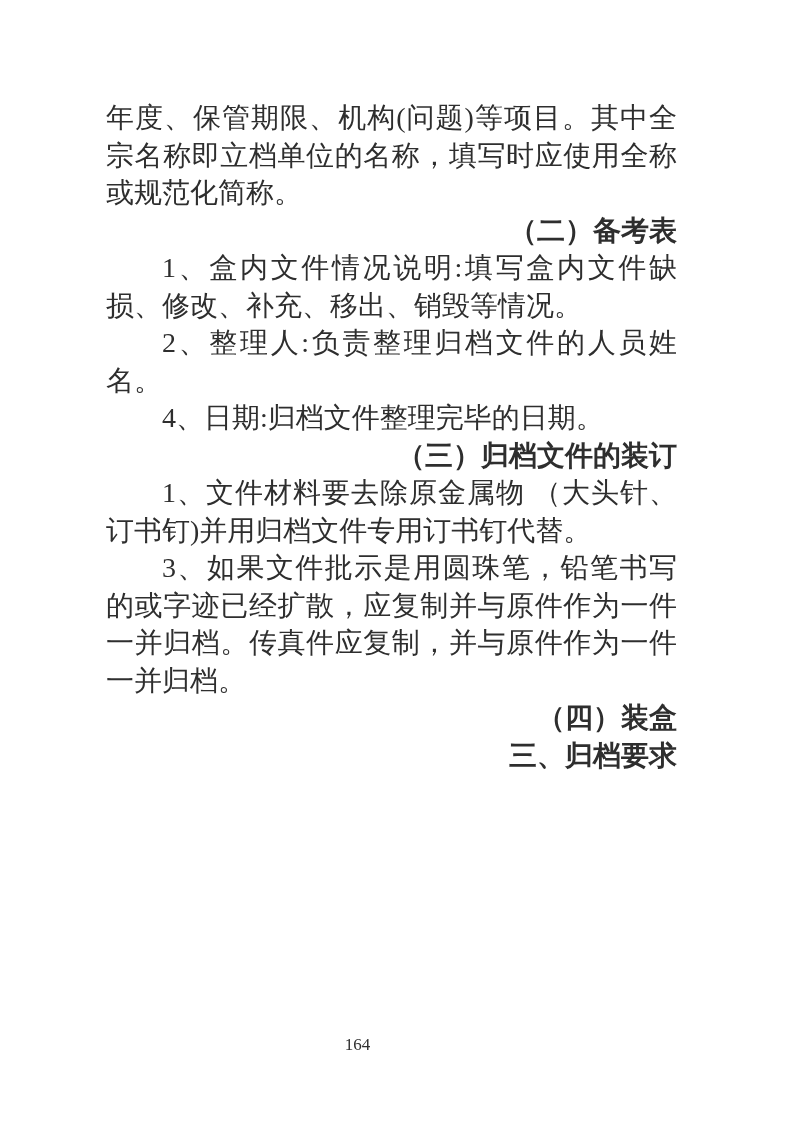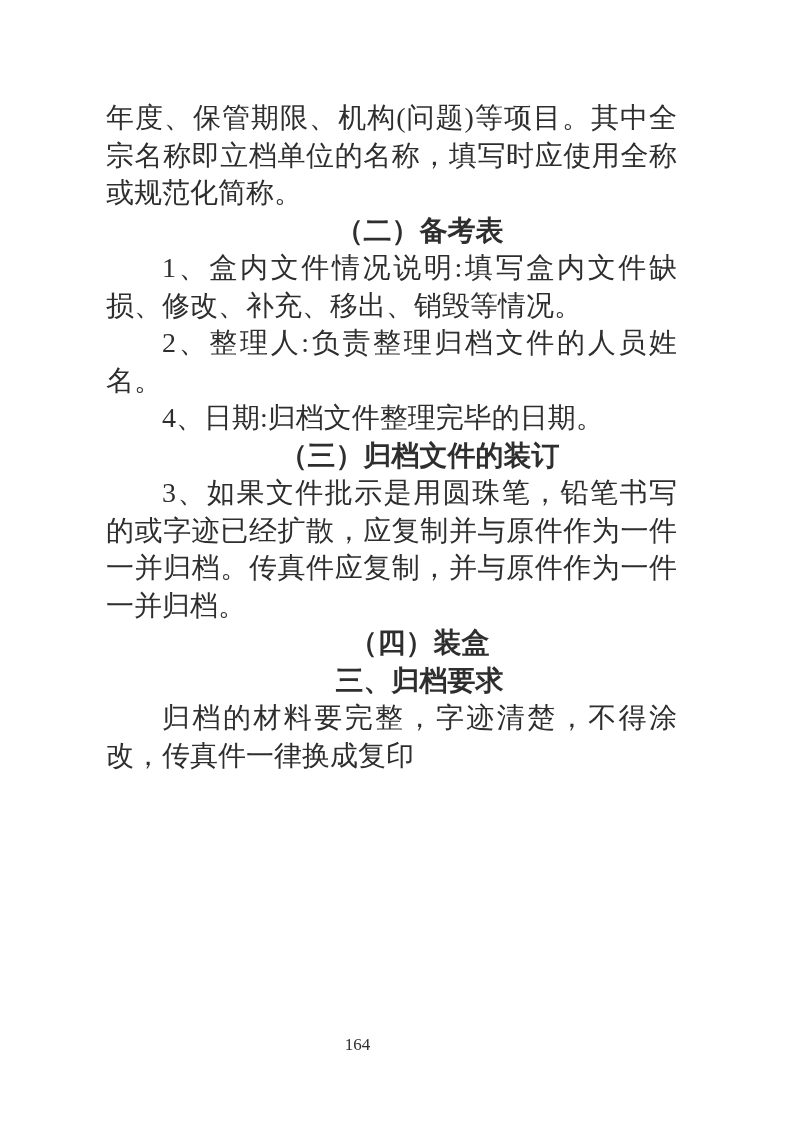--- a/index.html
+++ b/index.html
@@ -42,7 +42,7 @@
   p.heading {
     font-weight: bold;
     text-indent: 2em;
-    text-align: center;
+    text-align: right;
   }
   .footer {
     position: absolute;

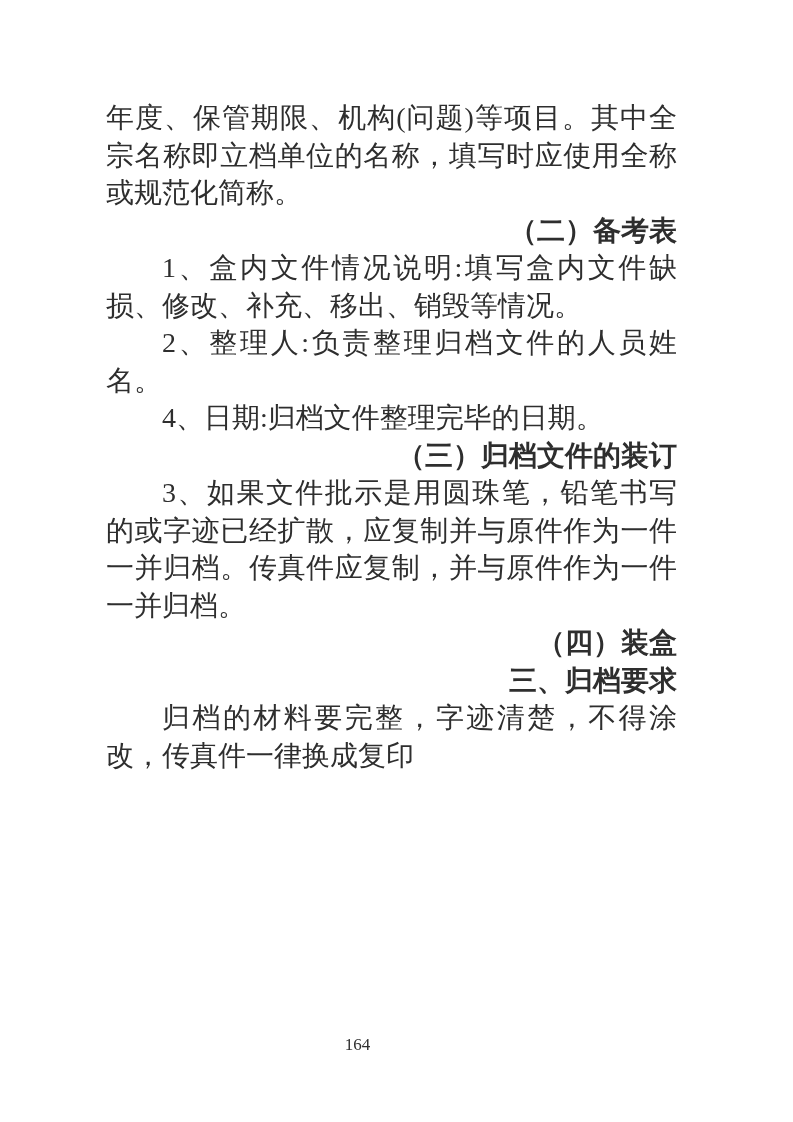--- a/index.html
+++ b/index.html
@@ -66,6 +66,7 @@
       <p class="body">2、整理人:负责整理归档文件的人员姓名。</p>
       <p class="body">4、日期:归档文件整理完毕的日期。</p>
       <p class="heading">（三）归档文件的装订</p>
+      <p class="body">1、文件材料要去除原金属物 （大头针、订书钉)并用归档文件专用订书钉代替。</p>
       <p class="body">3、如果文件批示是用圆珠笔，铅笔书写的或字迹已经扩散，应复制并与原件作为一件一并归档。传真件应复制，并与原件作为一件一并归档。</p>
       <p class="heading">（四）装盒</p>
       <p class="heading">三、归档要求</p>

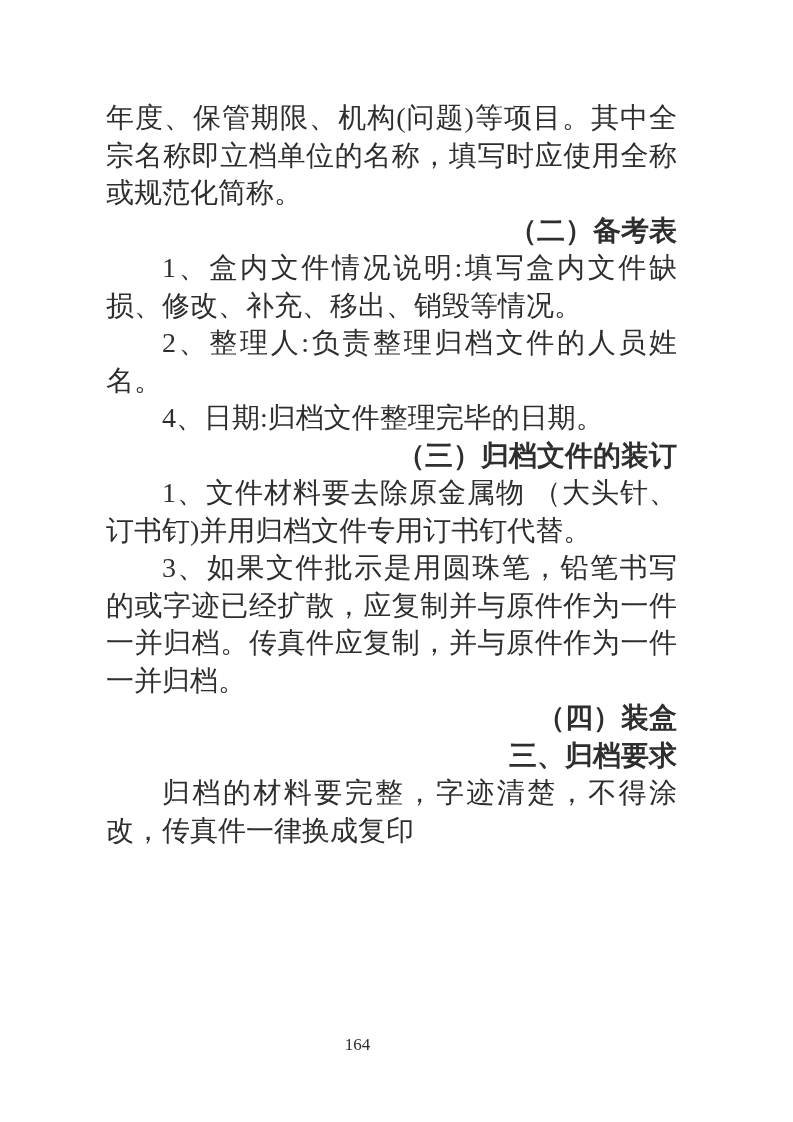--- a/index.html
+++ b/index.html
@@ -70,7 +70,6 @@
       <p class="body">3、如果文件批示是用圆珠笔，铅笔书写的或字迹已经扩散，应复制并与原件作为一件一并归档。传真件应复制，并与原件作为一件一并归档。</p>
       <p class="heading">（四）装盒</p>
       <p class="heading">三、归档要求</p>
-      <p class="body">归档的材料要完整，字迹清楚，不得涂改，传真件一律换成复印</p>
     </div>
   <div class="footer">
     <span>164</span>

